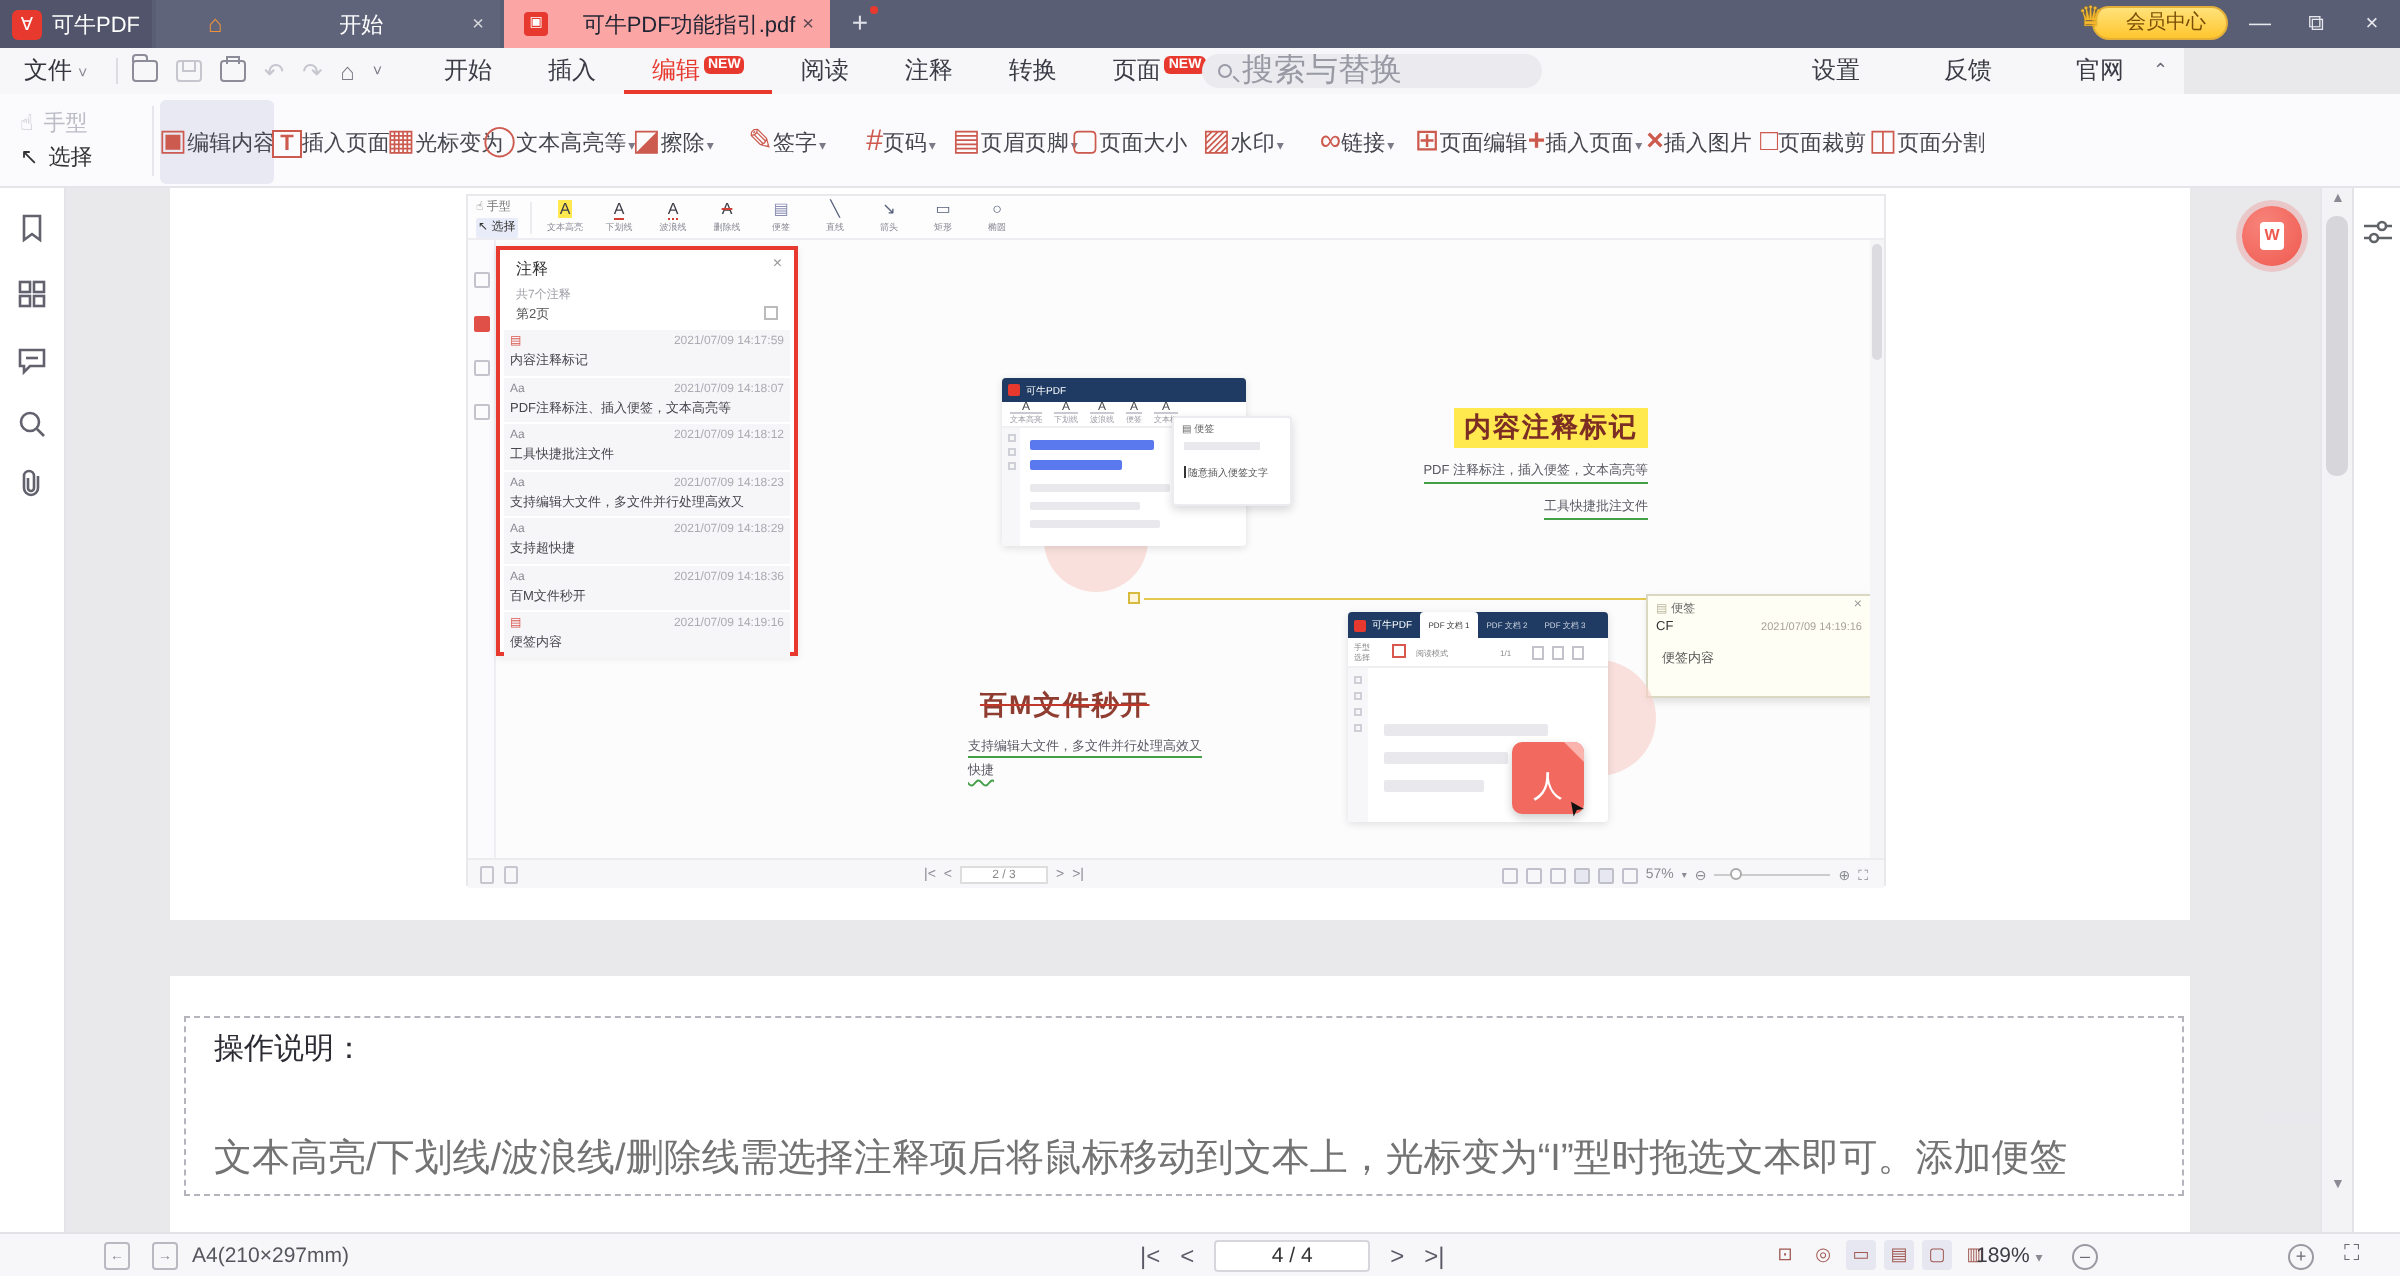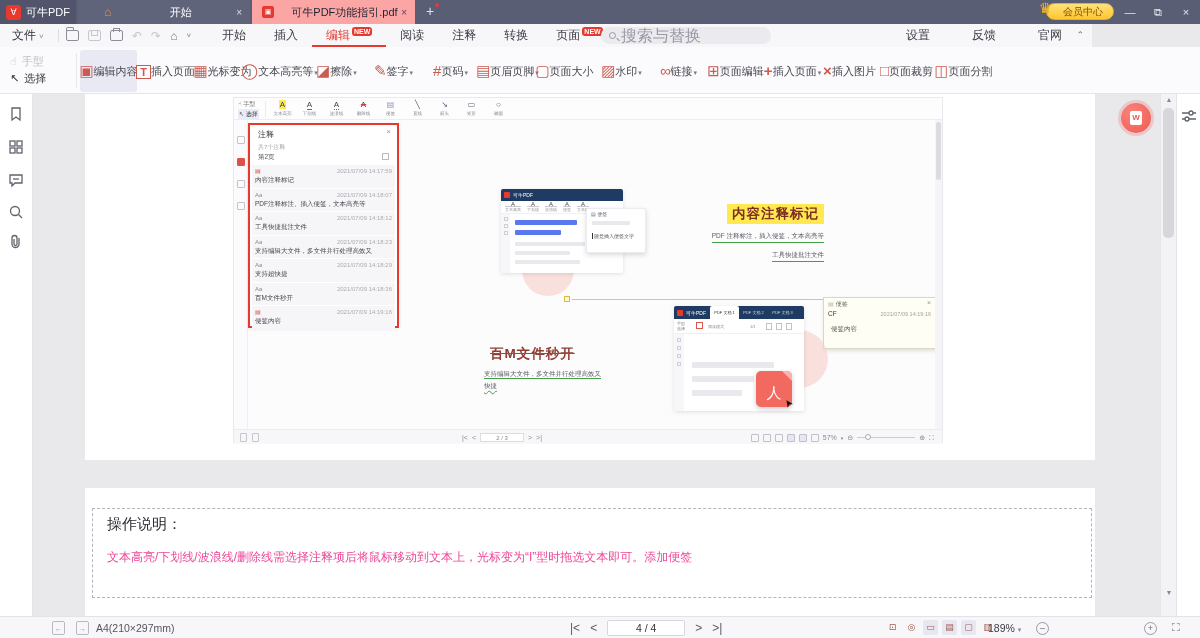--- a/index.html
+++ b/index.html
@@ -90,7 +90,7 @@
   .page2{position:absolute;left:85px;top:488px;width:1010px;height:128px;background:#fff}
   .textbox{position:absolute;left:92px;top:508px;width:1000px;height:90px;border:1px dashed #b4b4bd;background:#fff}
   .tb-head{position:absolute;left:14px;top:6px;font-size:15px;color:#2b2b33}
-  .tb-body{position:absolute;left:14px;top:40px;font-size:12px;color:#ec4899;white-space:nowrap}
+  .tb-body{position:absolute;left:14px;top:57px;font-size:19px;color:#737373;white-space:nowrap}
 
   
   .guide{position:absolute;left:233px;top:97px;width:710px;height:346px;background:#fcfcfd;border:1px solid #e9e9ed;font-family:"Liberation Sans","DejaVu Sans",sans-serif}

